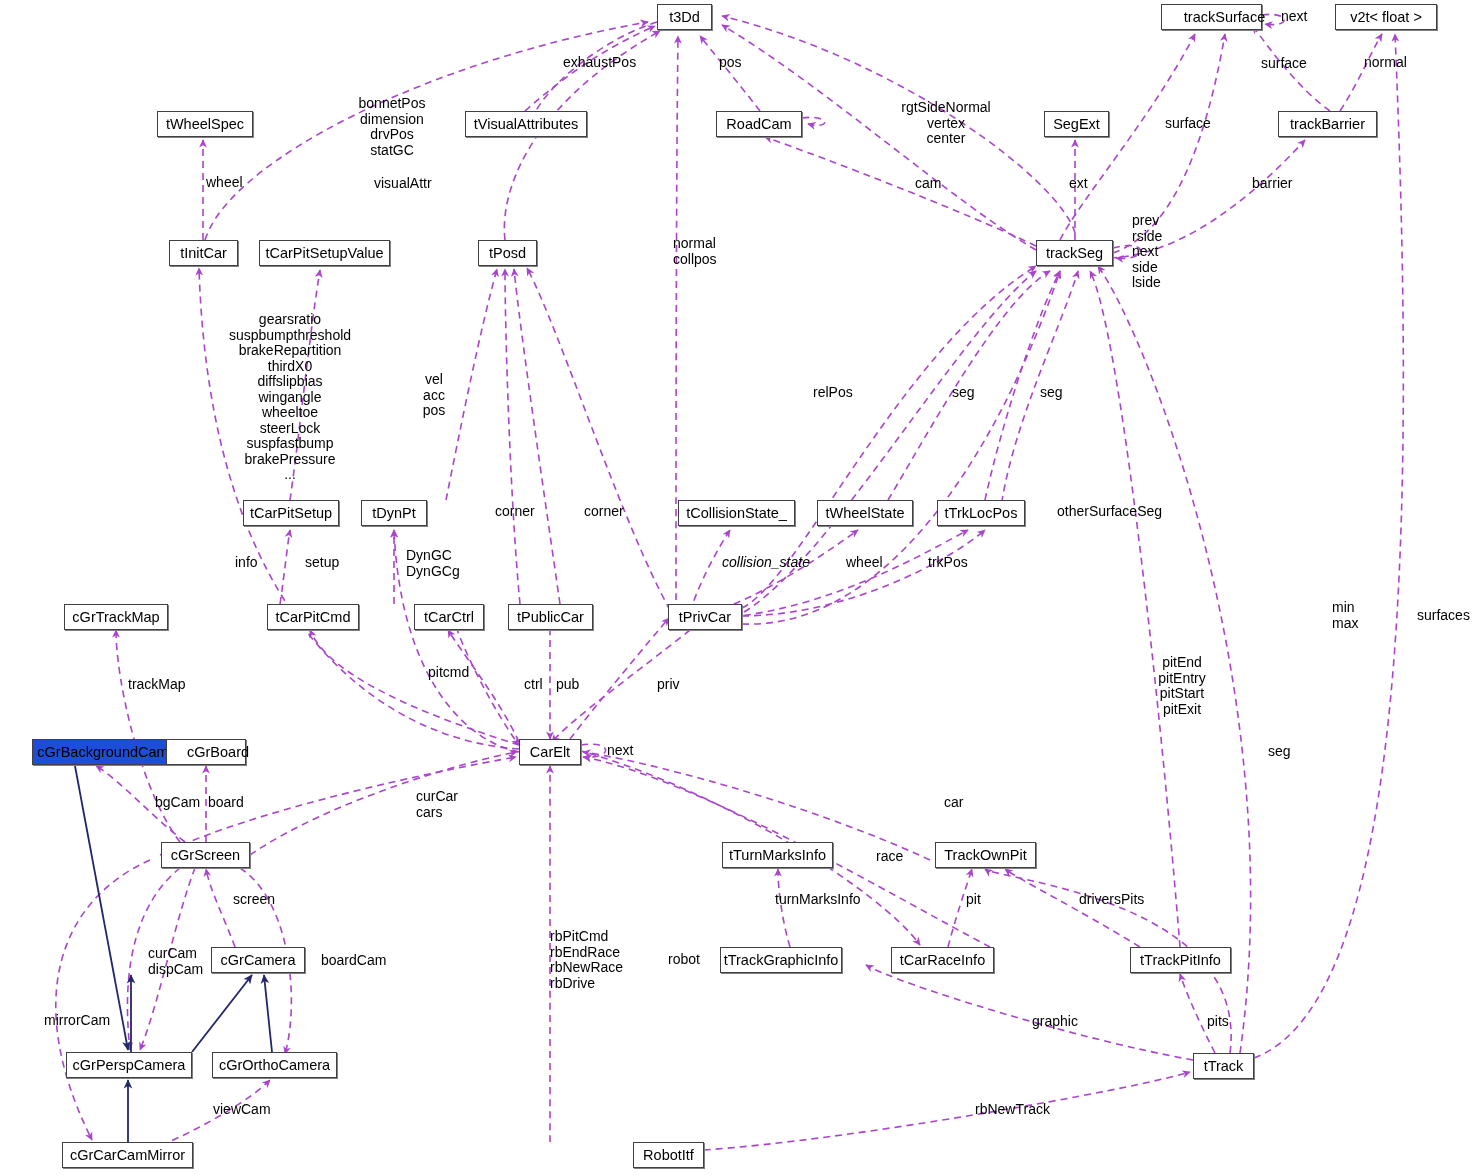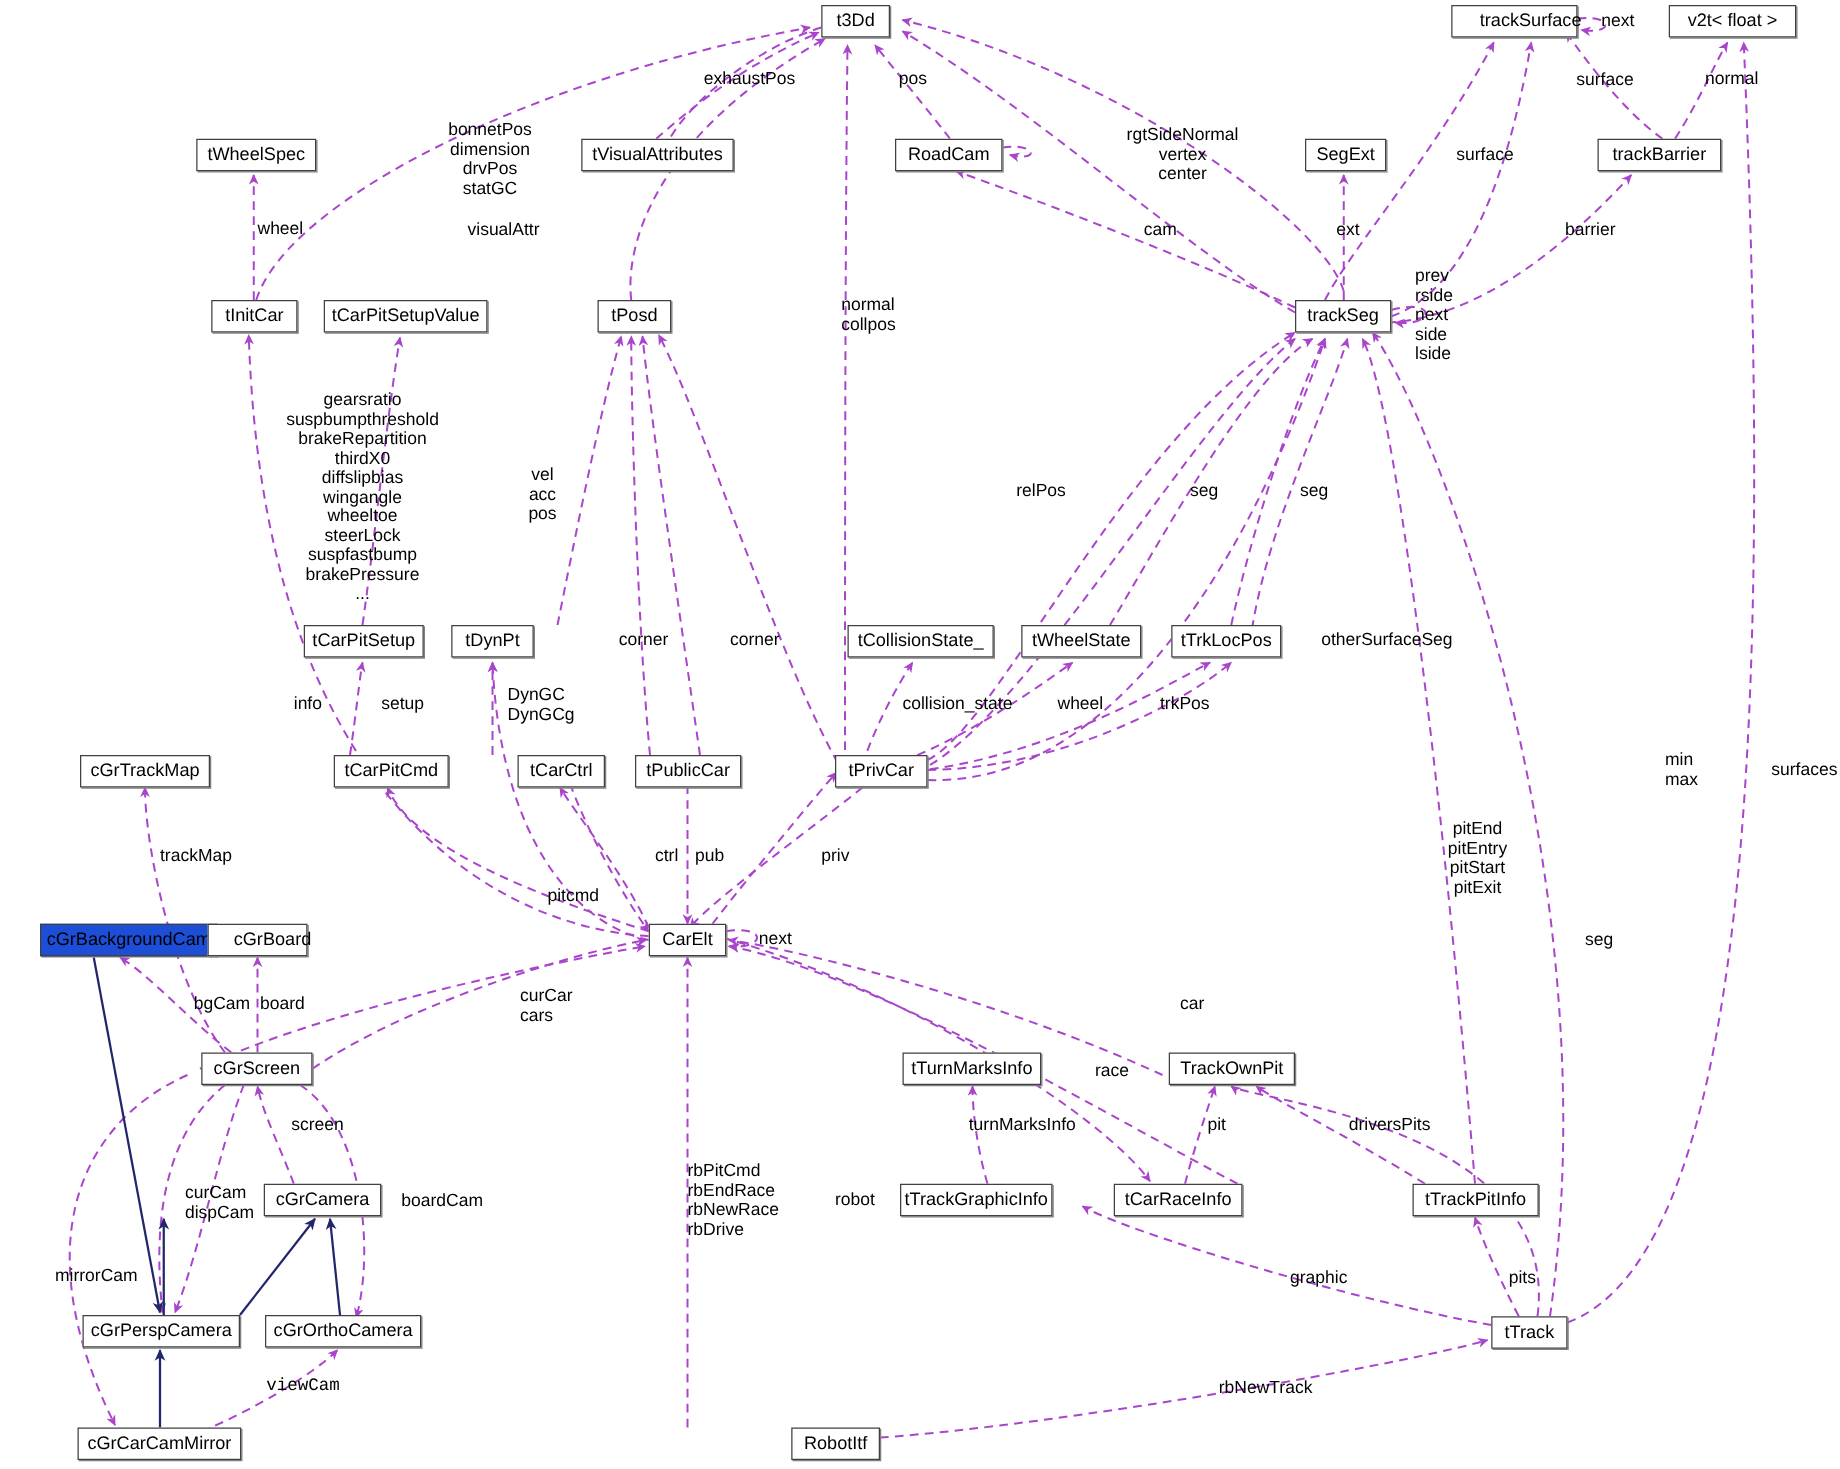--- a/index.html
+++ b/index.html
@@ -336,7 +336,7 @@
     <div class="edge-label l" style="left: 305px; top: 555px;">setup</div>
     <div class="edge-label l" style="left: 406px; top: 548px;">DynGC
 DynGCg</div>
-    <div class="edge-label l" style="left: 722px; top: 555px;">collision_state</div>
+    <div class="edge-label l" style="left: 722px; top: 555px; font-style: italic;">collision_state</div>
     <div class="edge-label l" style="left: 846px; top: 555px;">wheel</div>
     <div class="edge-label l" style="left: 928px; top: 555px;">trkPos</div>
     <div class="edge-label l" style="left: 128px; top: 677px;">trackMap</div>

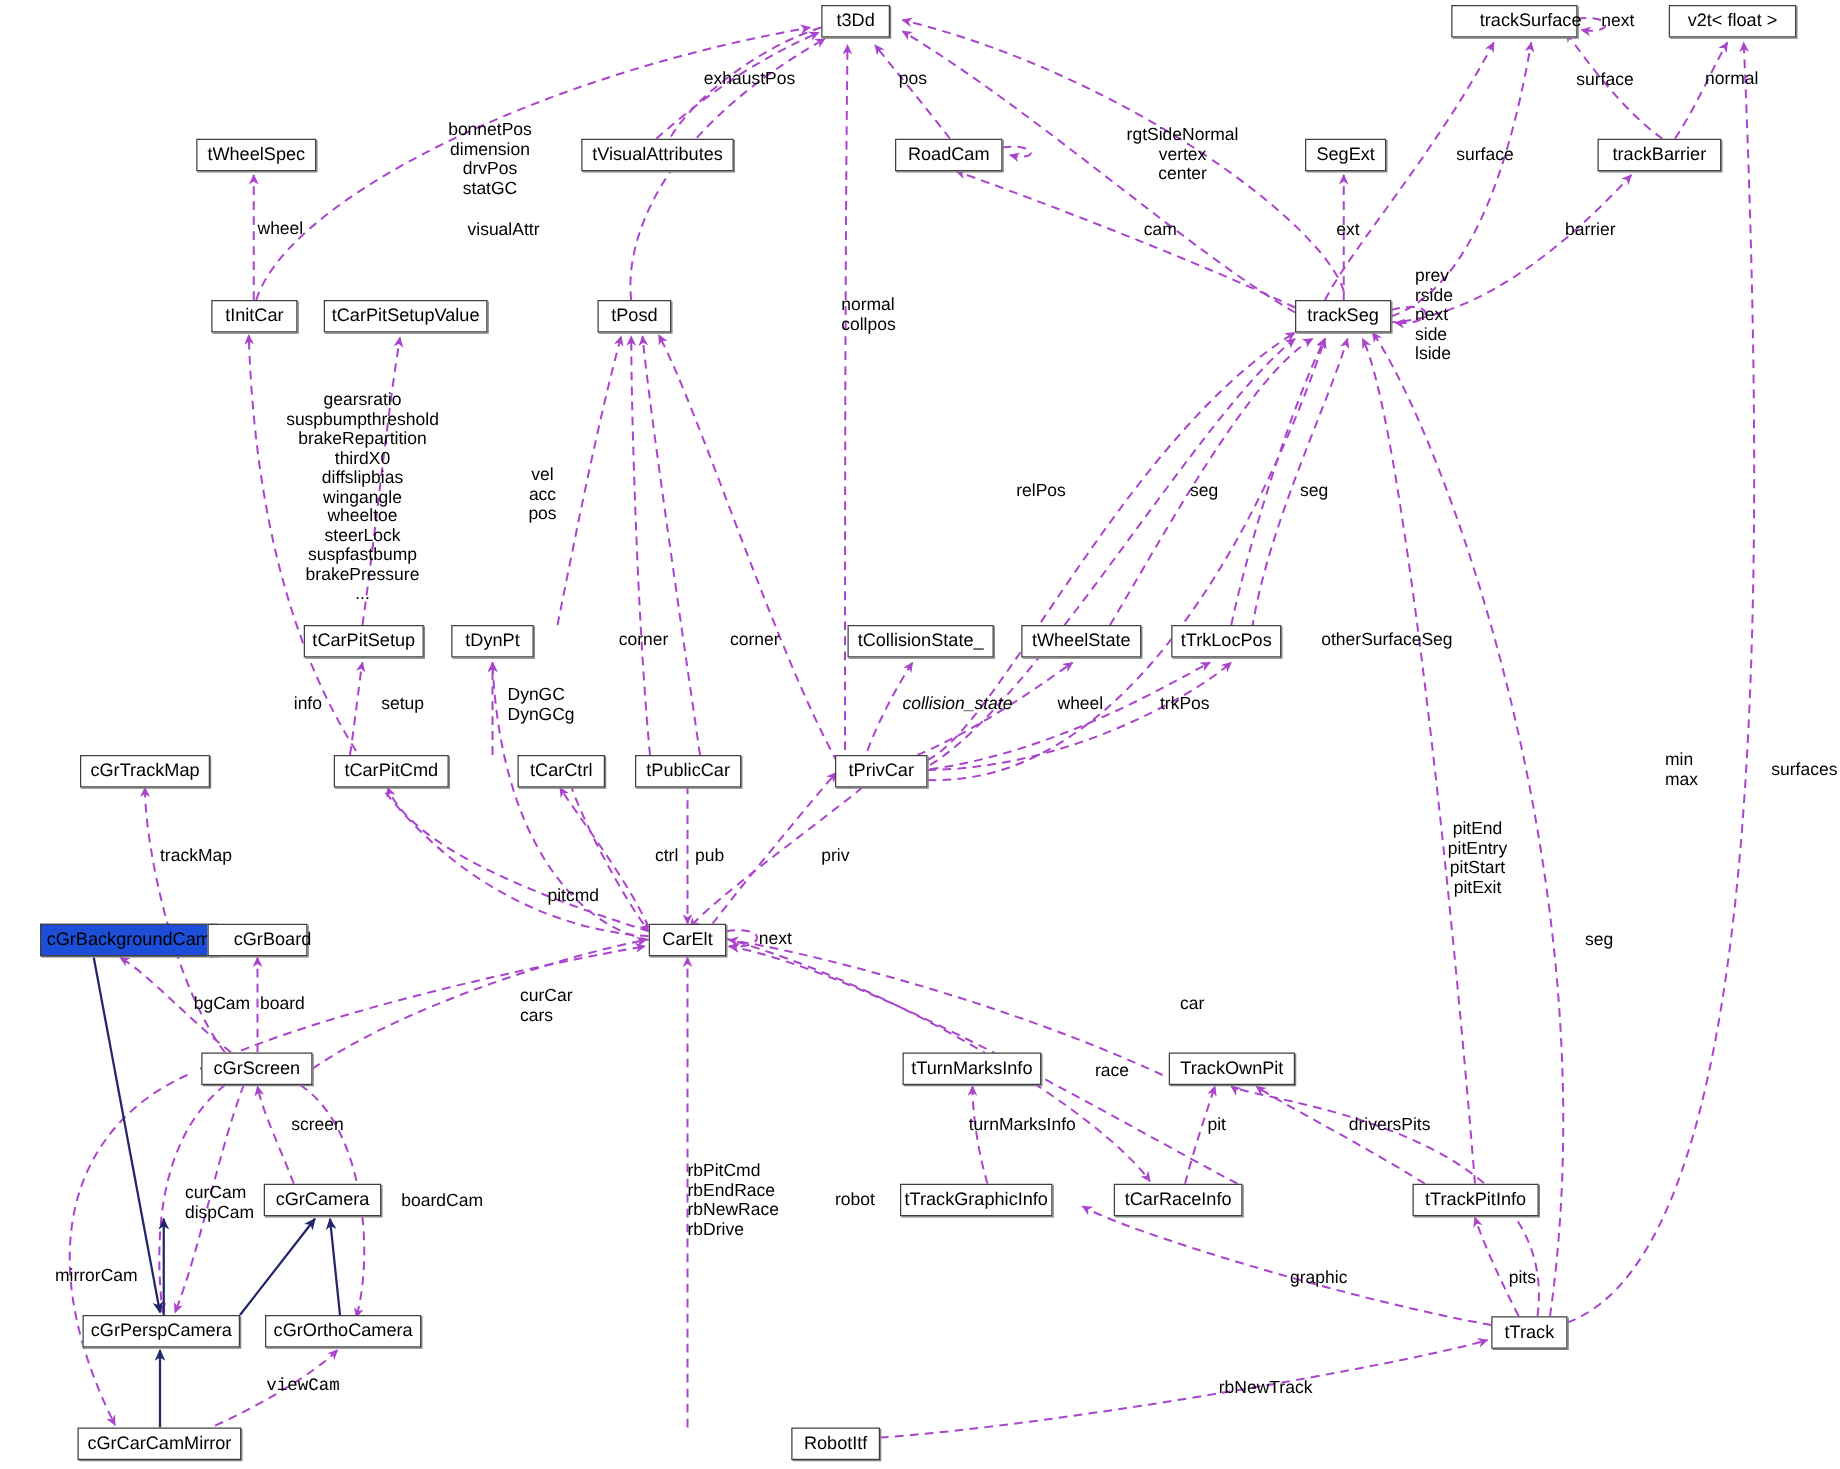--- a/index.html
+++ b/index.html
@@ -340,7 +340,7 @@
     <div class="edge-label l" style="left: 846px; top: 555px;">wheel</div>
     <div class="edge-label l" style="left: 928px; top: 555px;">trkPos</div>
     <div class="edge-label l" style="left: 128px; top: 677px;">trackMap</div>
-    <div class="edge-label l" style="left: 428px; top: 709px; margin-left: 10px;">pitcmd</div>
+    <div class="edge-label l" style="left: 428px; top: 665px;">pitcmd</div>
     <div class="edge-label l" style="left: 524px; top: 677px;">ctrl</div>
     <div class="edge-label l" style="left: 556px; top: 677px;">pub</div>
     <div class="edge-label l" style="left: 657px; top: 677px;">priv</div>

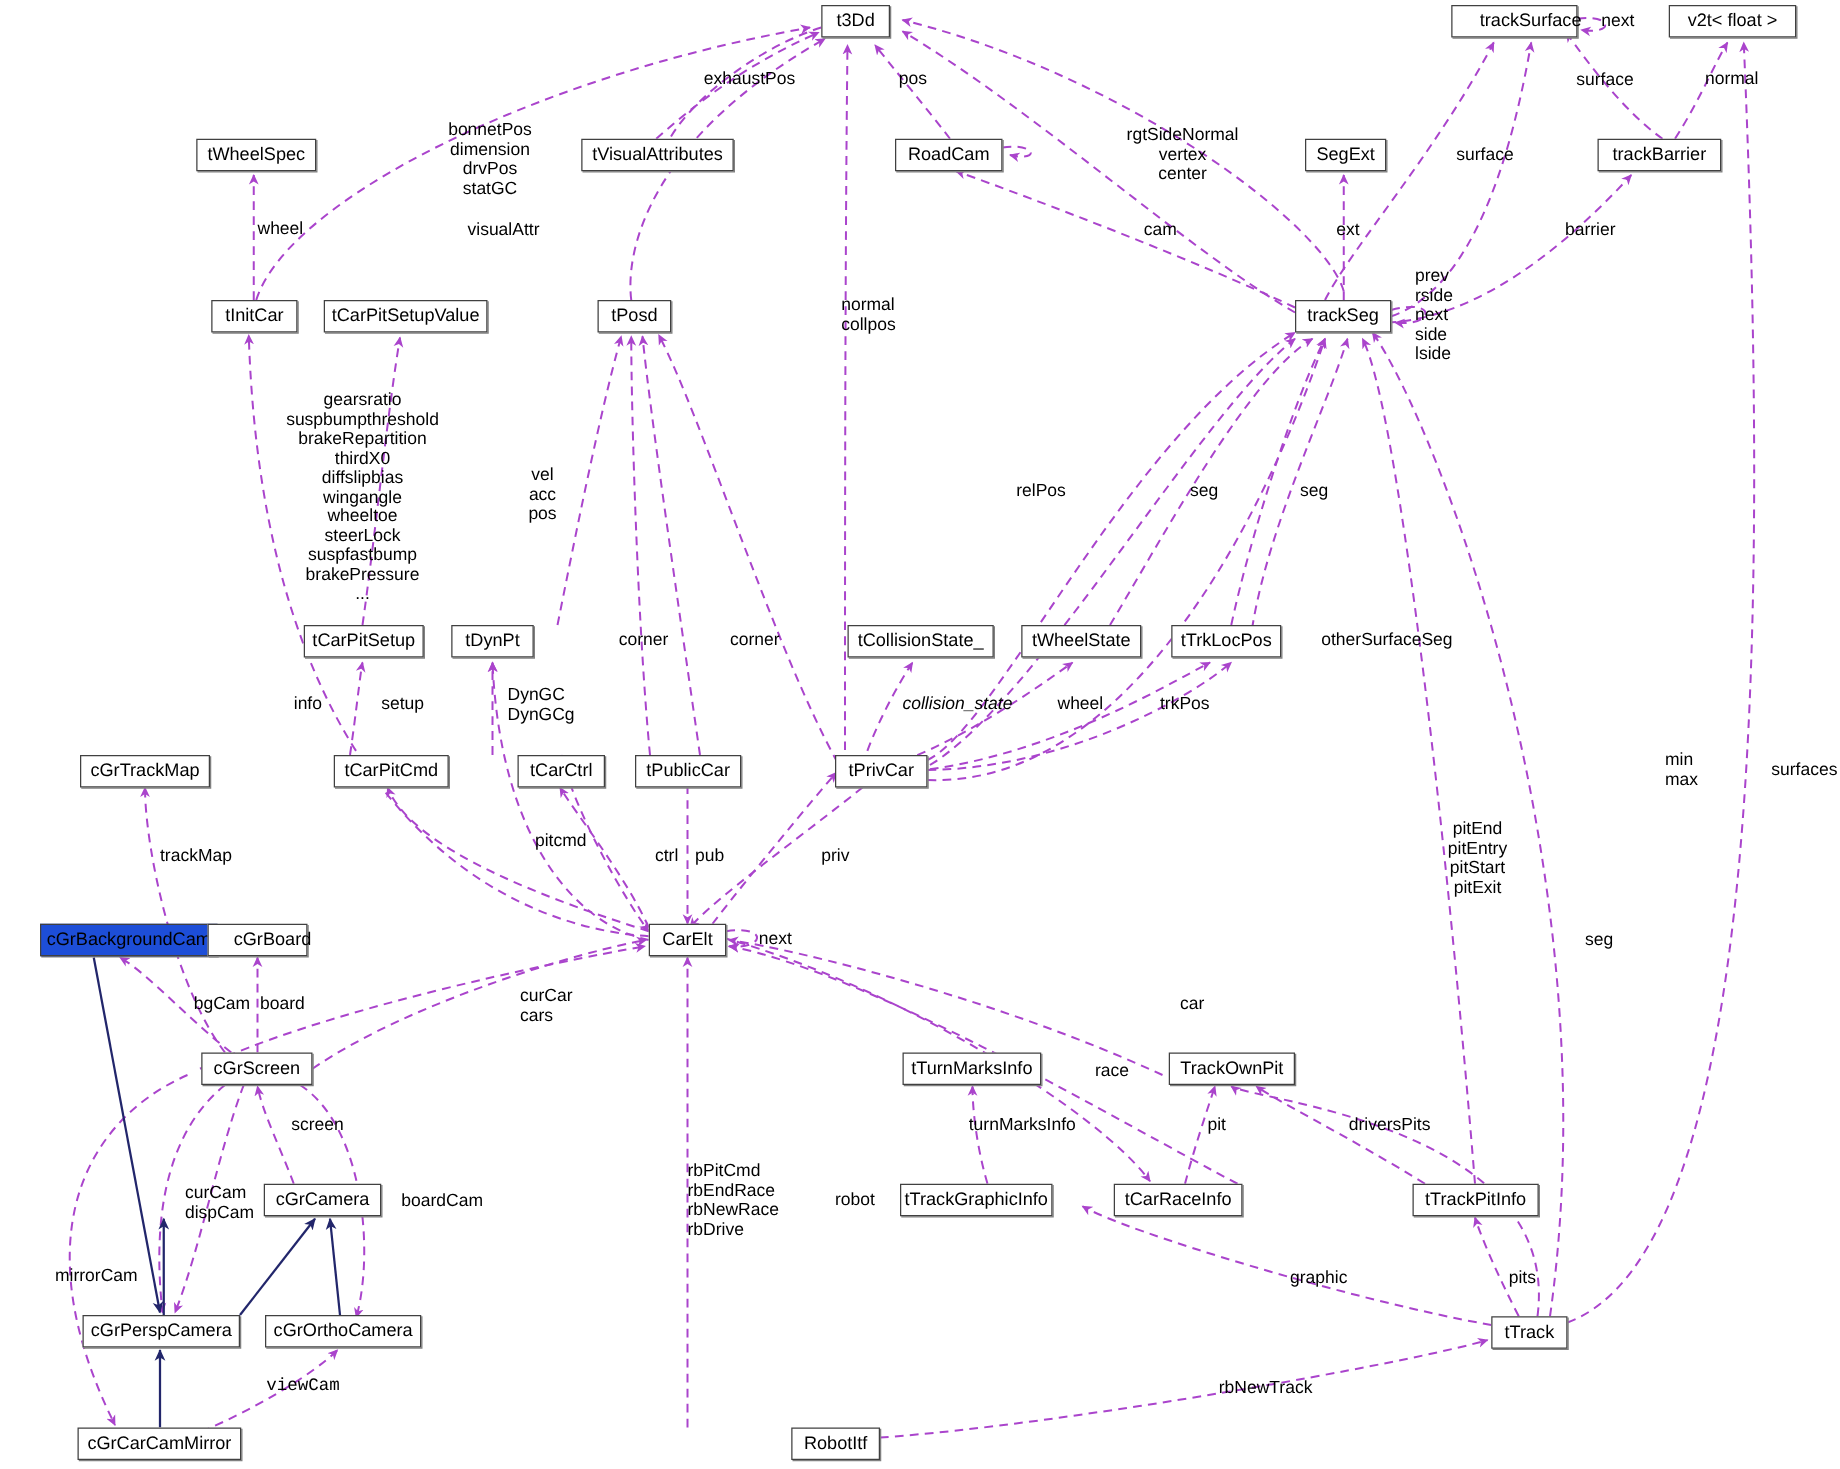--- a/index.html
+++ b/index.html
@@ -371,7 +371,7 @@
     <div class="edge-label l" style="left: 668px; top: 952px;">robot</div>
     <div class="edge-label l" style="left: 1032px; top: 1014px;">graphic</div>
     <div class="edge-label l" style="left: 1207px; top: 1014px;">pits</div>
-    <div class="edge-label l" style="left: 213px; top: 1102px; font-family: Liberation Mono, monospace;">viewCam</div>
+    <div class="edge-label l" style="left: 213px; top: 1102px;">viewCam</div>
     <div class="edge-label l" style="left: 975px; top: 1102px;">rbNewTrack</div>
   </div>
 

